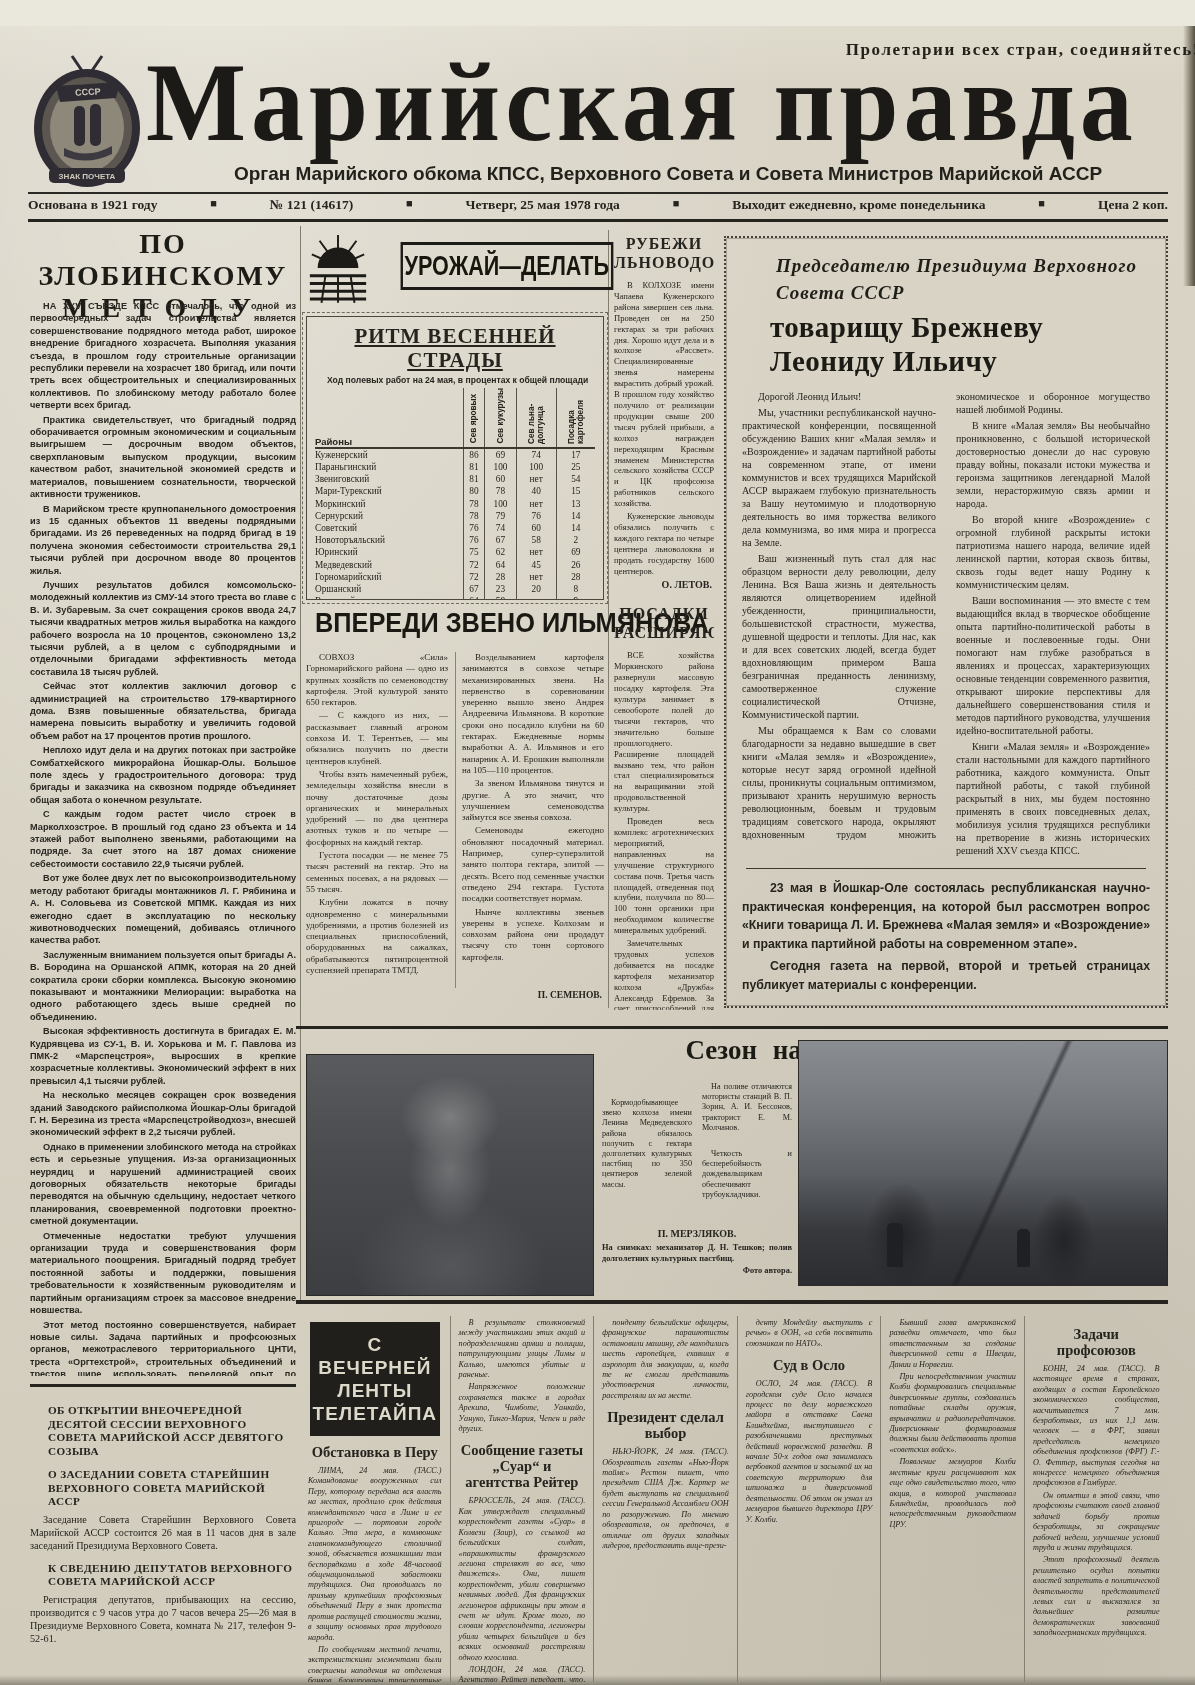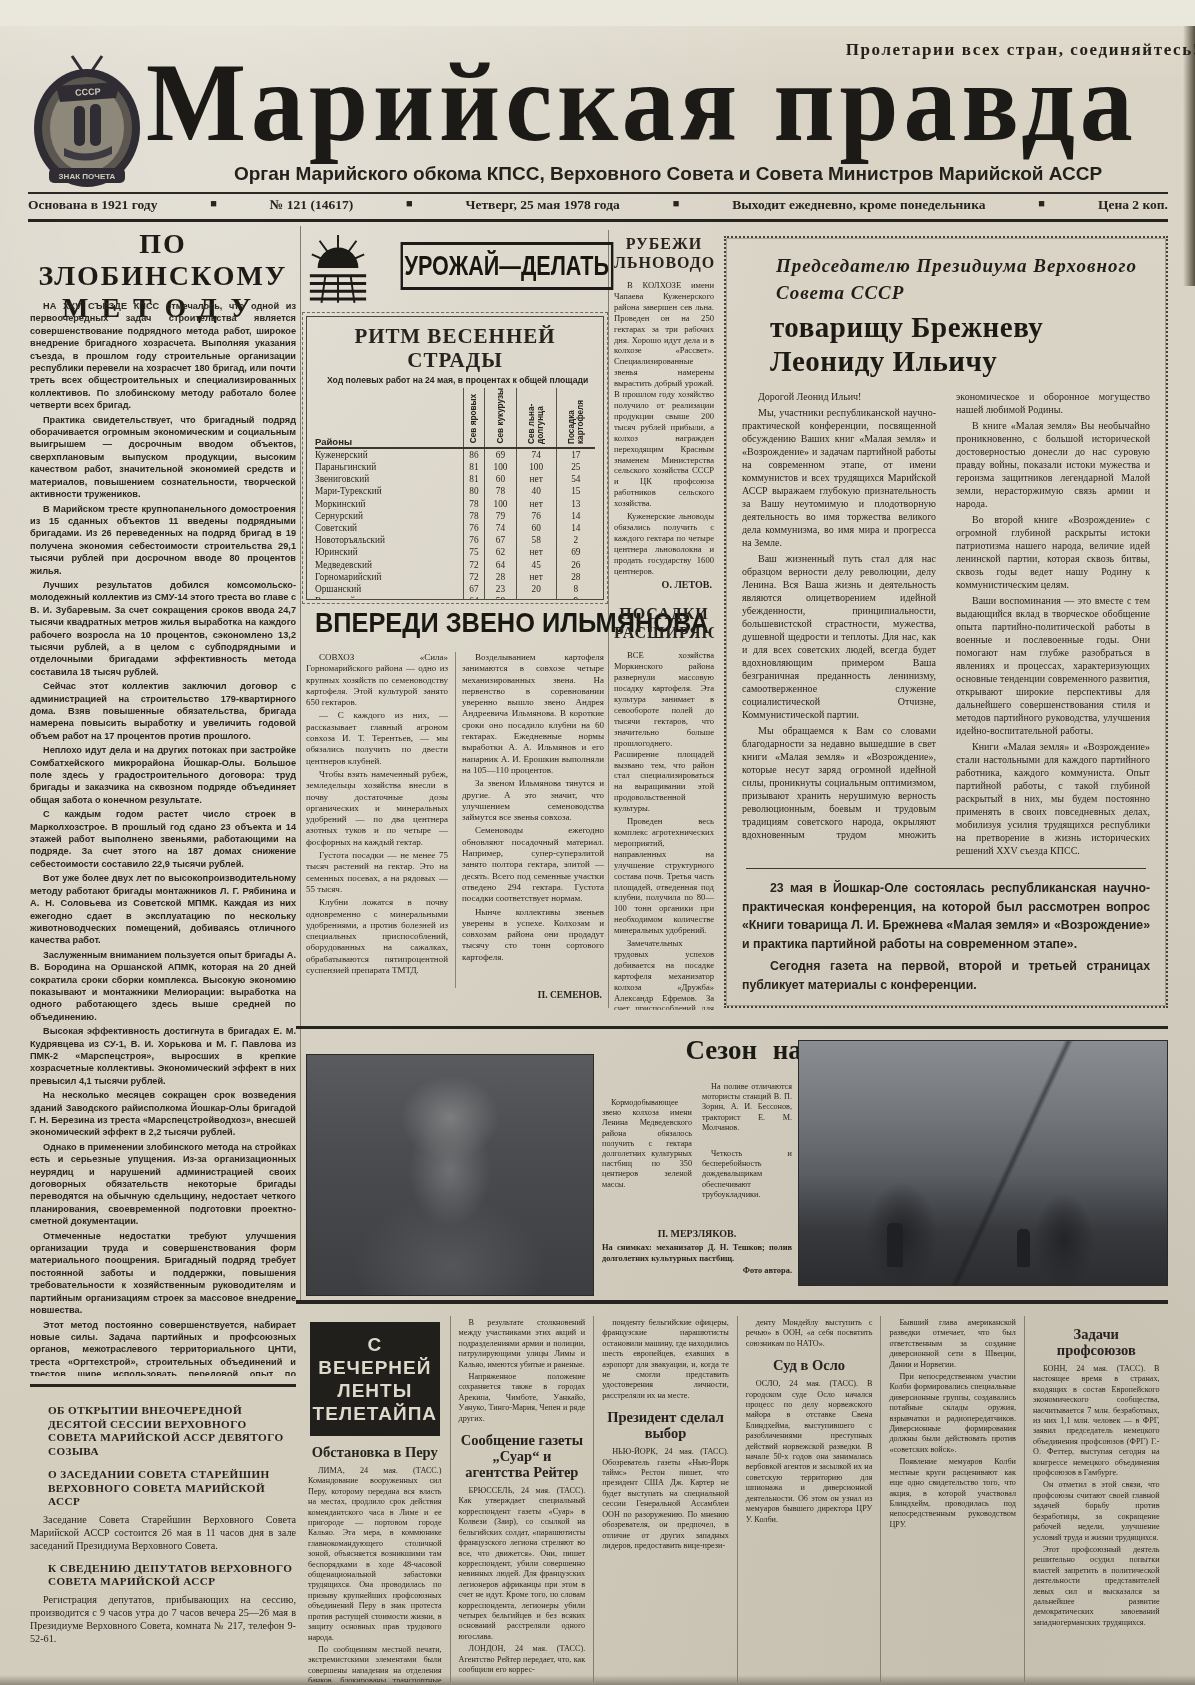--- a/index.html
+++ b/index.html
@@ -58,7 +58,7 @@
   
   .strada{left:306px;top:316px;width:298px;height:284px;border:1px solid #4c473d;
     outline:1px dashed #6f6a5c;outline-offset:3px;padding:5px 8px;box-sizing:border-box;overflow:hidden;}
-  .strada-title{text-align:center;font:bold 21px/24px "Liberation Serif",serif;letter-spacing:1px;margin:2px 0 3px;}
+  .strada-title{text-align:center;font:bold 21px/24px "Liberation Serif",serif;letter-spacing:1px;margin:2px 0 3px;text-decoration:underline;}
   .strada-sub{font:bold 8.6px/10.5px "Liberation Sans",sans-serif;text-indent:12px;text-align:justify;margin-bottom:2px;}
   table.st{width:100%;border-collapse:collapse;font:9.3px/12.2px "Liberation Serif",serif;}
   table.st th{border-bottom:2px solid #3c3830;vertical-align:bottom;padding:0;}

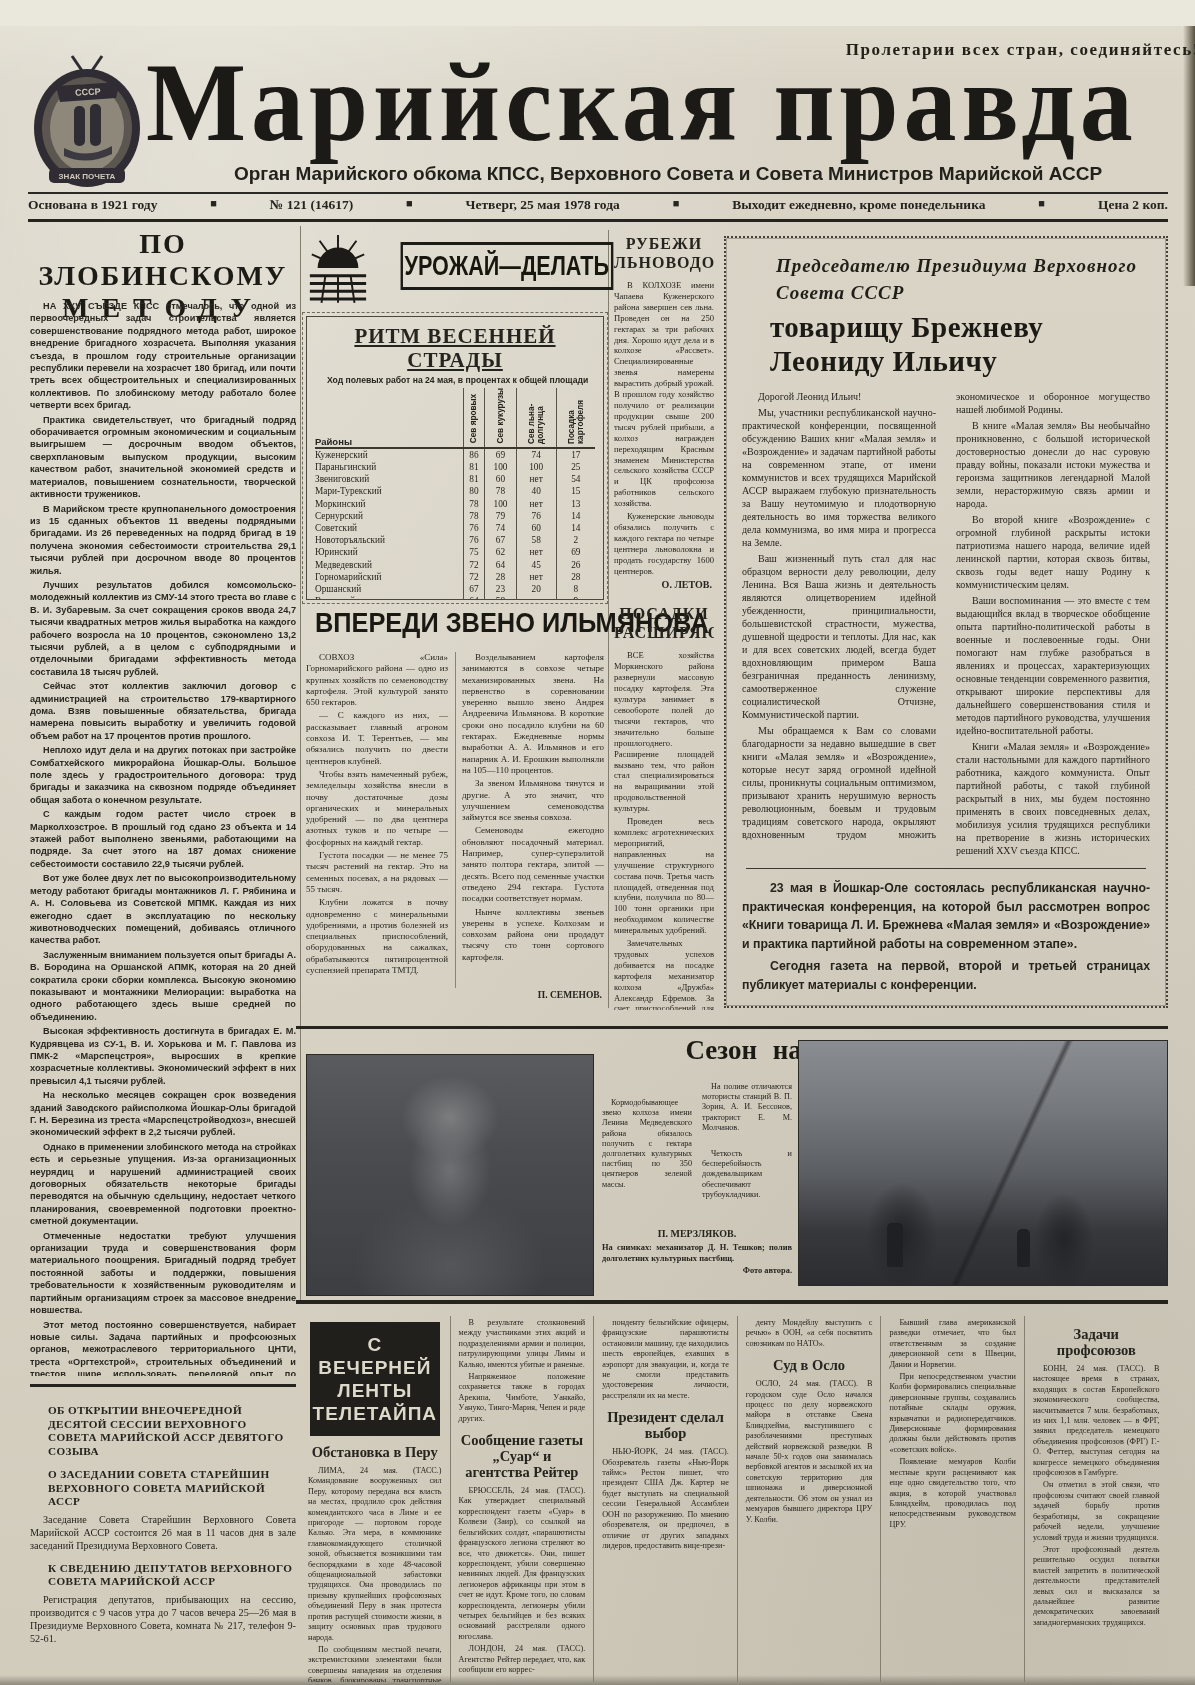--- a/index.html
+++ b/index.html
@@ -127,7 +127,7 @@
   .wcol{width:143.6px;box-sizing:border-box;padding:2px 8px 0 8px;border-left:1px solid #847f70;
     font:8.2px/10.4px "Liberation Serif",serif;text-align:justify;overflow:hidden;}
   .wcol:first-child{border-left:none;padding-left:2px;}
-  .wcol p{text-indent:10px;margin-bottom:2px;}
+  .wcol p{text-indent:10px;margin-bottom:2px;font-style:italic;}
   .whead{font:bold 14.5px/16px "Liberation Serif",serif;text-align:center;text-indent:0;margin:8px 0 6px;}
   .tele{background:#201f1b;color:#dcd8ca;text-align:center;
     font:bold 19px/23px "Liberation Sans",sans-serif;letter-spacing:1px;padding:11px 2px;margin:4px 2px 8px 2px;}

